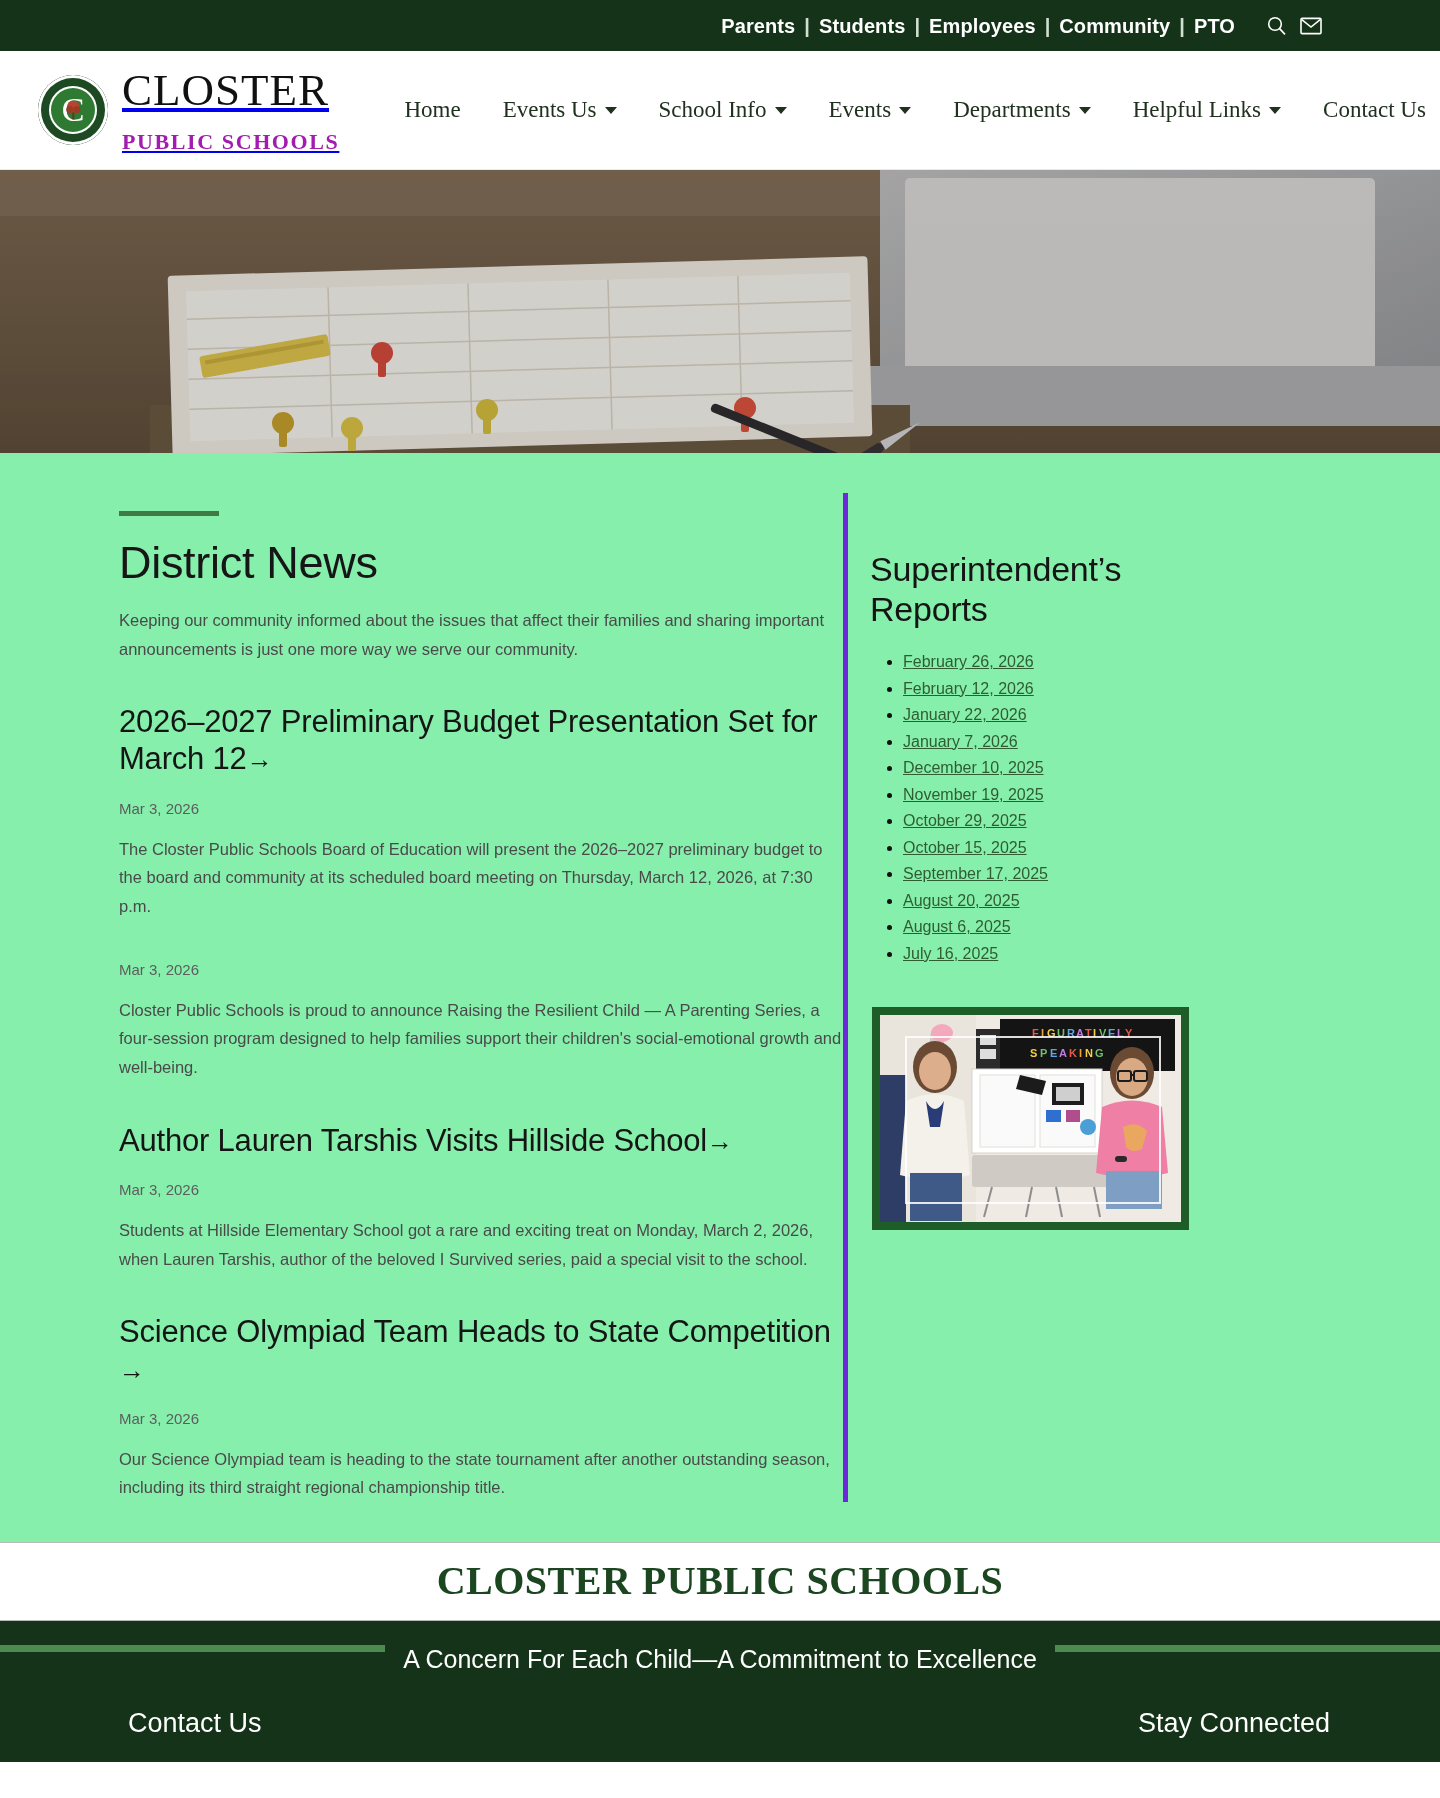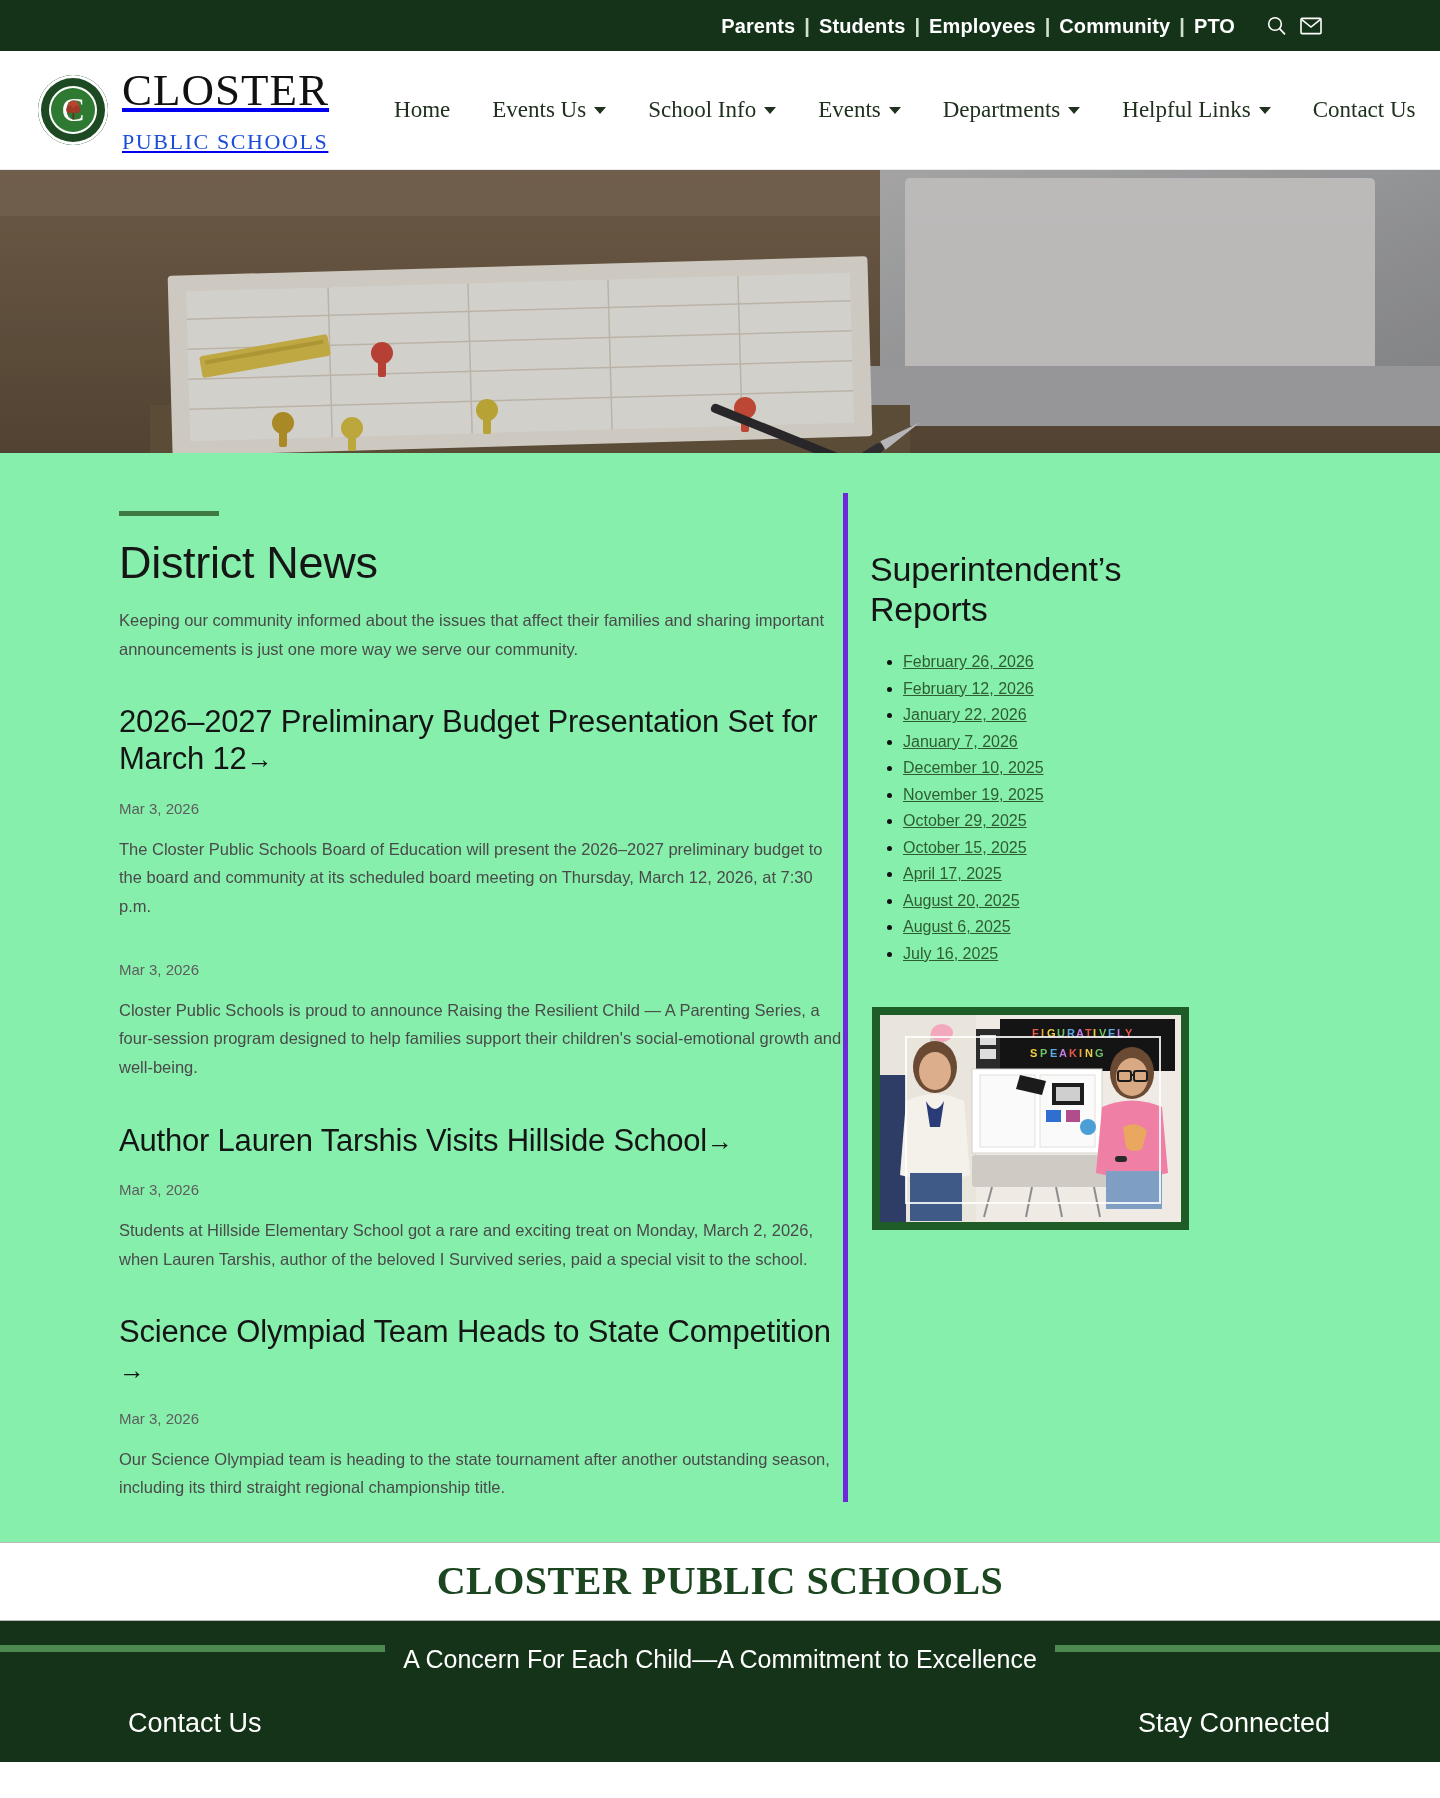--- a/index.html
+++ b/index.html
@@ -102,8 +102,9 @@
     font-family: "Liberation Serif", serif;
     font-size: 22px;
     letter-spacing: 1.6px;
-    color: #1d4ed8;
+    color: #a21caf;
     margin-top: 16px;
+    font-weight: bold;
   }
   .mainnav {
     display: flex;

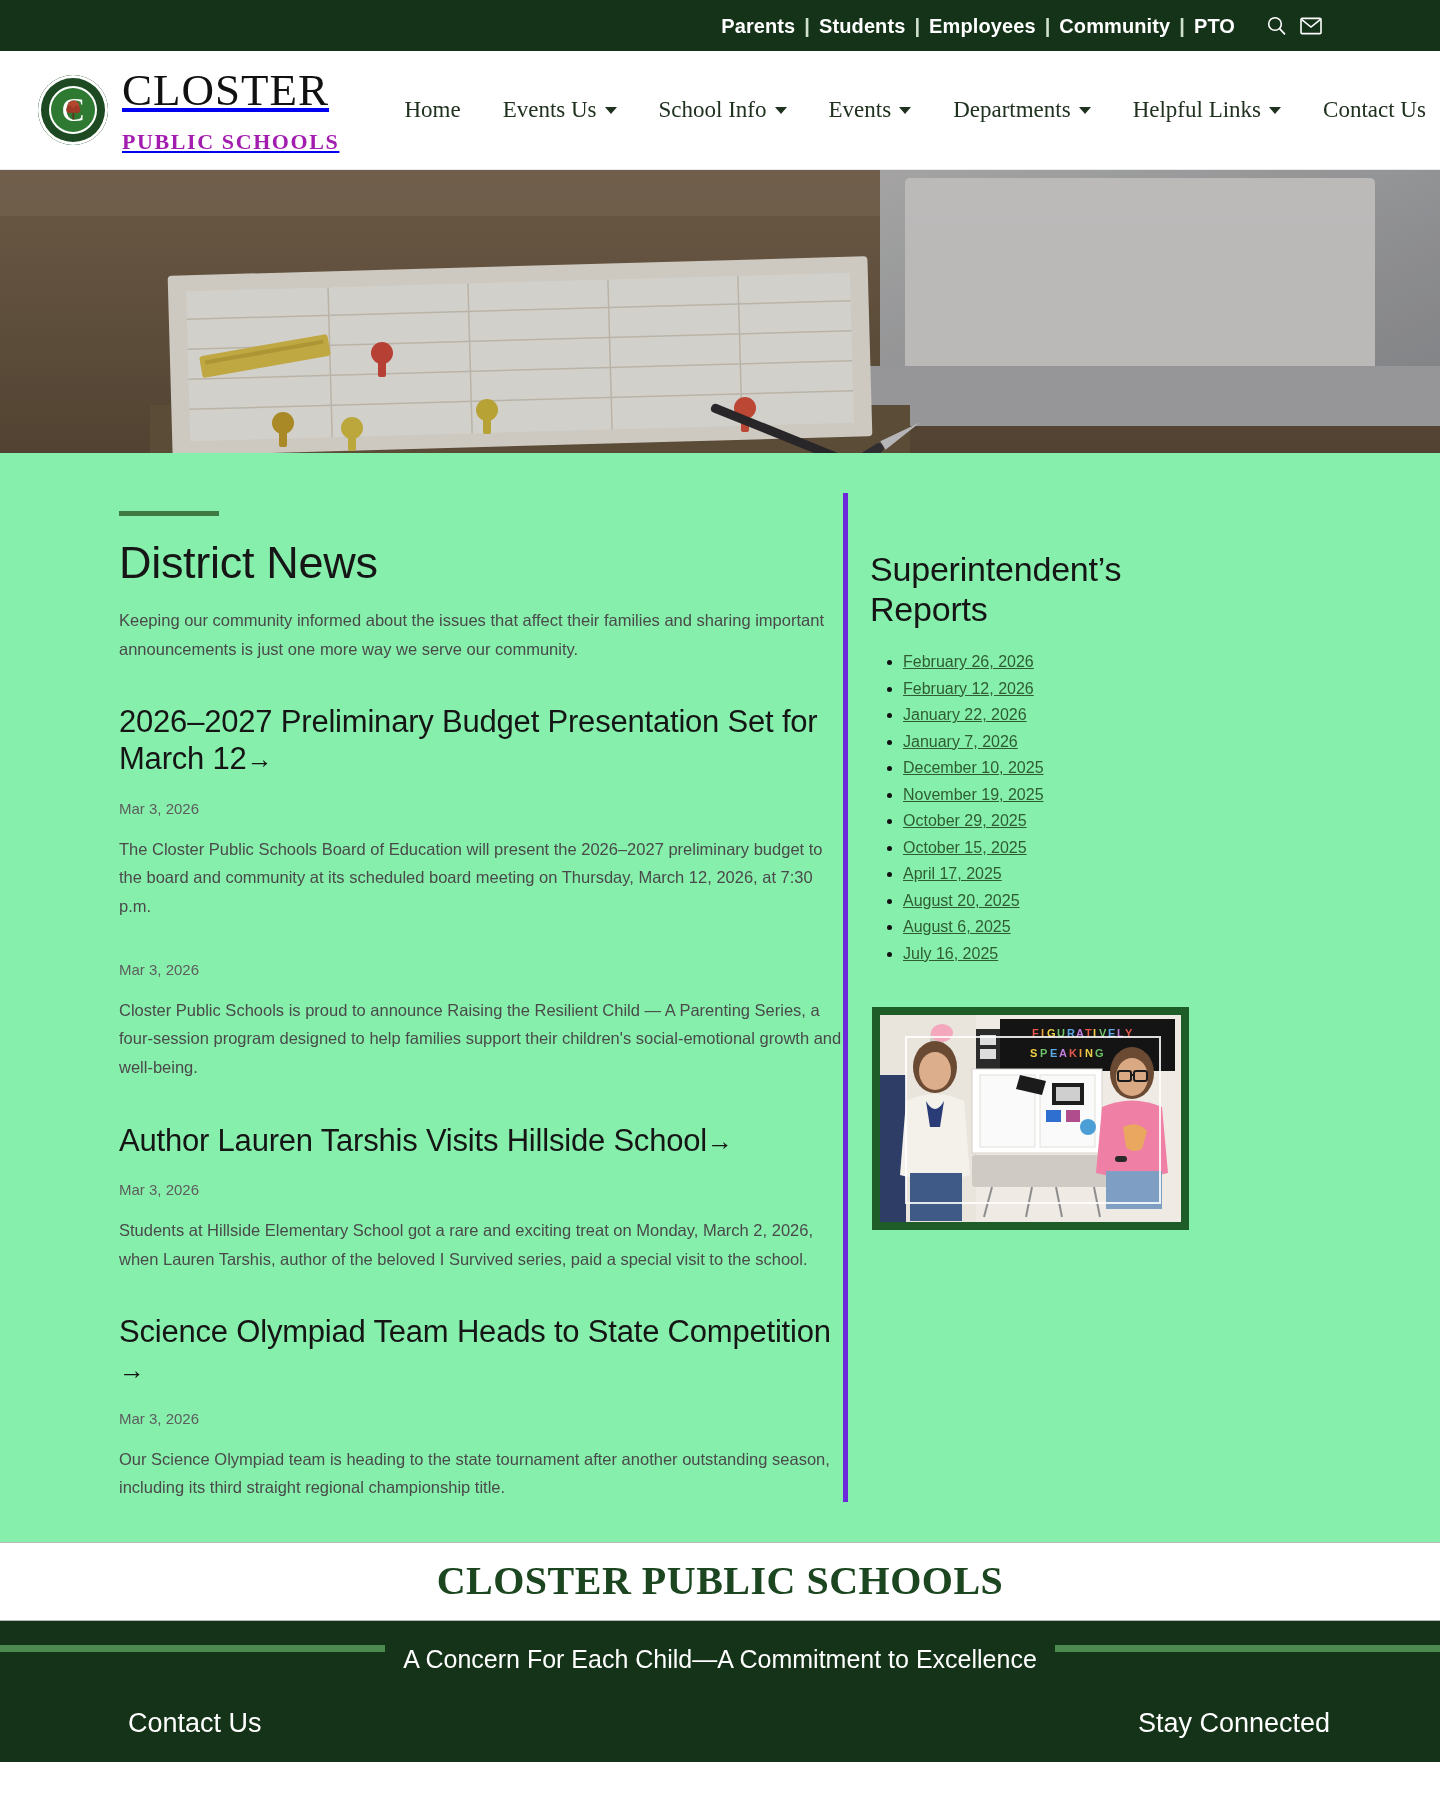--- a/index.html
+++ b/index.html
@@ -502,7 +502,7 @@
         <li><a href="#">November 19, 2025</a></li>
         <li><a href="#">October 29, 2025</a></li>
         <li><a href="#">October 15, 2025</a></li>
-        <li><a href="#">April 17, 2025</a></li>
+        <li><a href="#">September 17, 2025</a></li>
         <li><a href="#">August 20, 2025</a></li>
         <li><a href="#">August 6, 2025</a></li>
         <li><a href="#">July 16, 2025</a></li>

